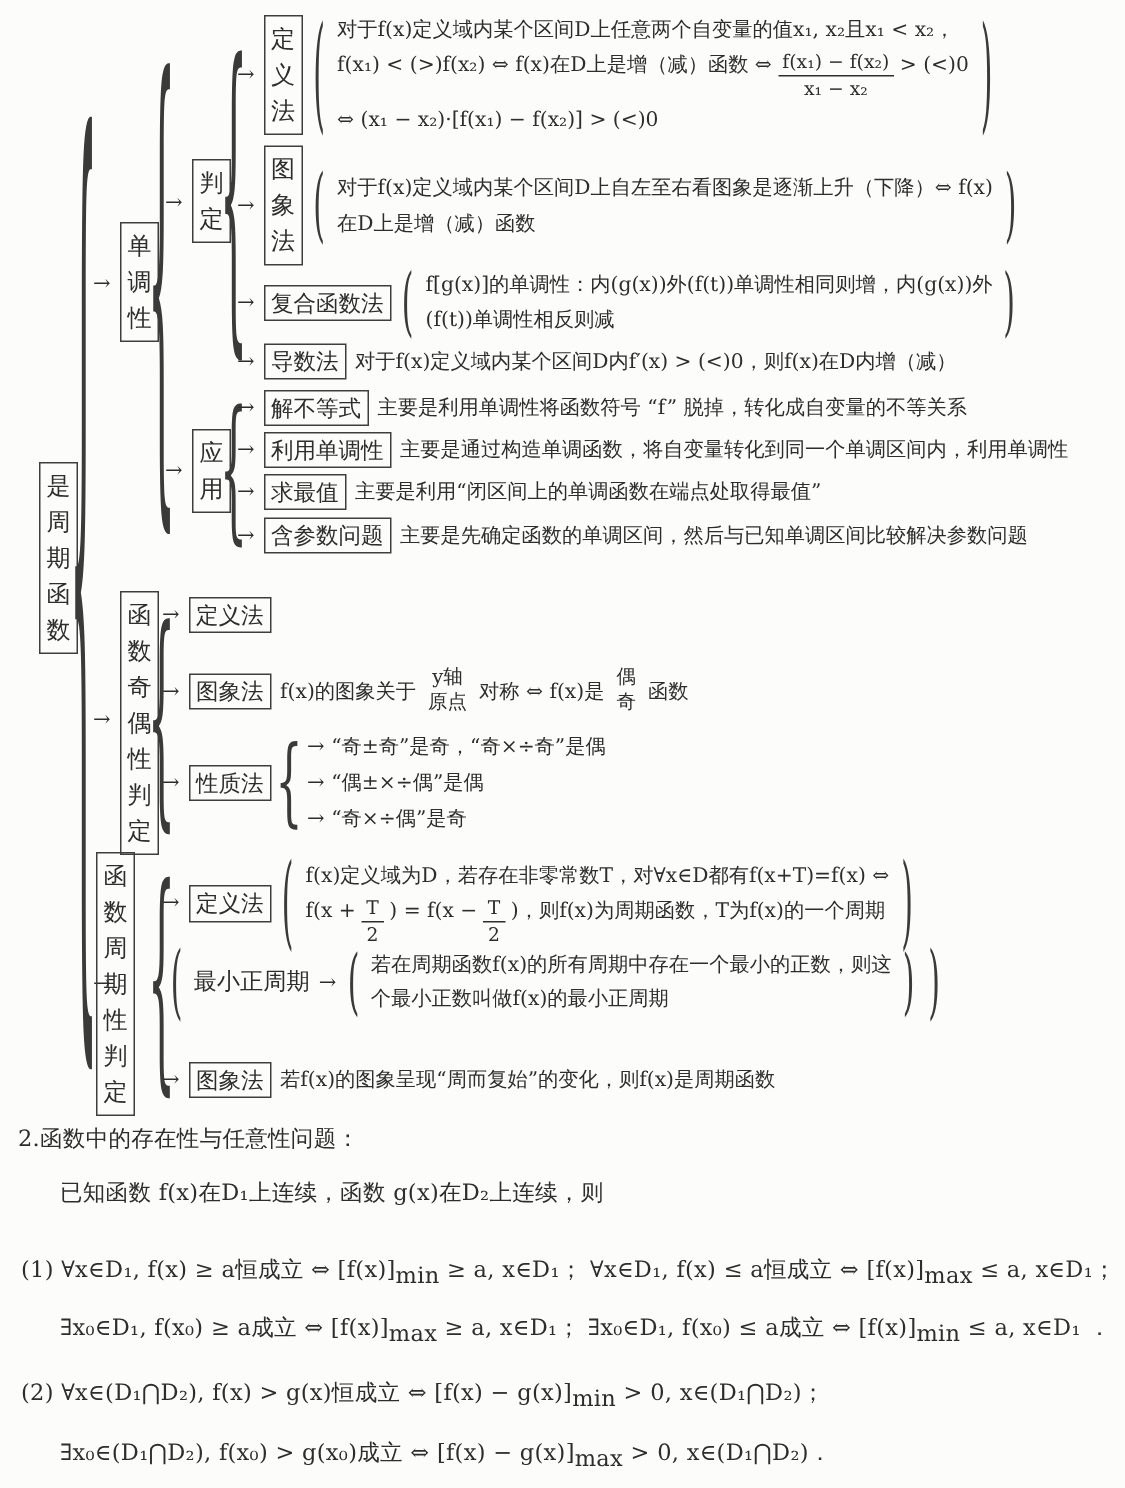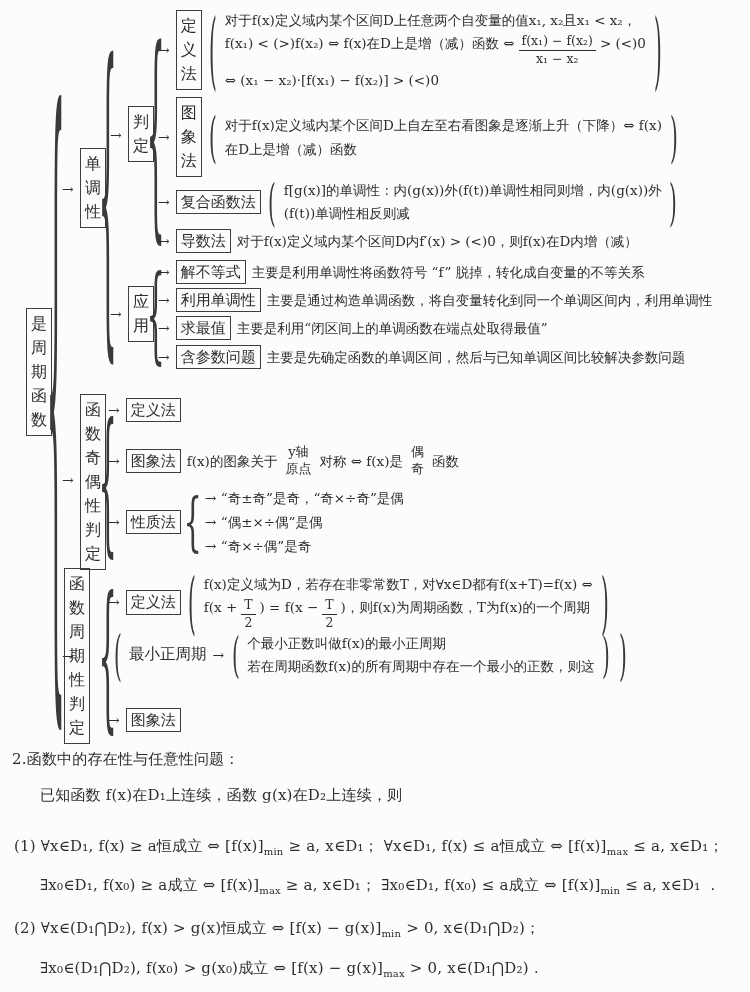--- a/index.html
+++ b/index.html
@@ -246,10 +246,10 @@
       </span>
     <div class="lines">
       <div class="l">
+          <span>若在周期函数f(x)的所有周期中存在一个最小的正数，则这</span>
+        </div>
+      <div class="l">
           <span>个最小正数叫做f(x)的最小正周期</span>
-        </div>
-      <div class="l">
-          <span>若在周期函数f(x)的所有周期中存在一个最小的正数，则这</span>
         </div>
     </div>
     <span class="pg">

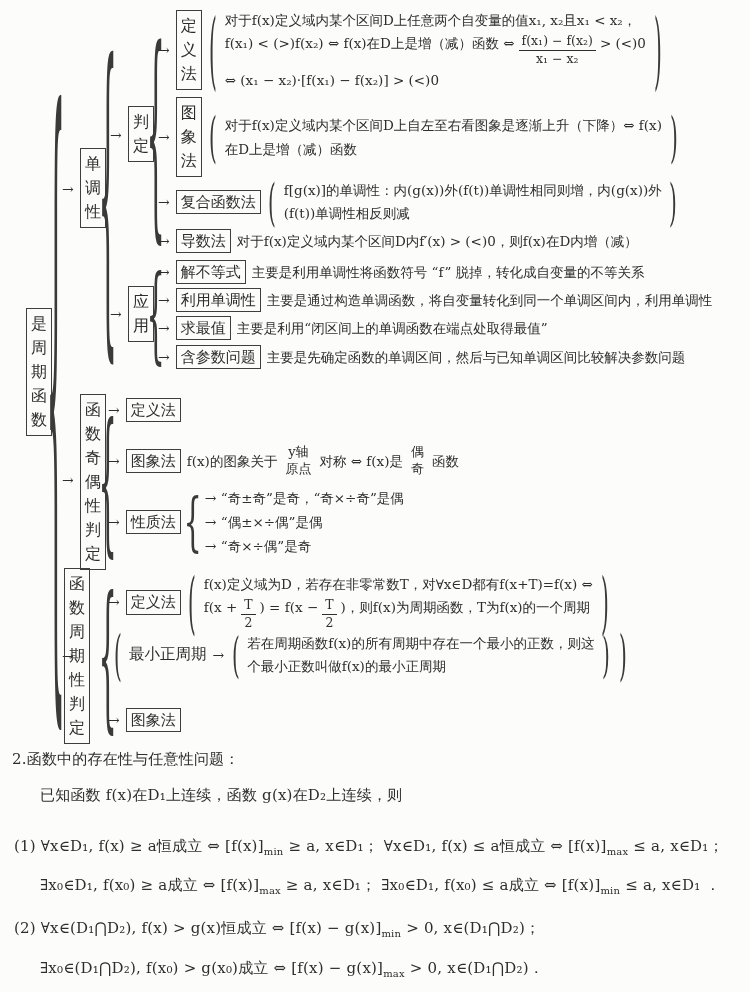--- a/index.html
+++ b/index.html
@@ -263,6 +263,7 @@
   <div class="row" style="left:108px;top:708px">
     <span class="arr">→</span>
     <span class="hbox">图象法</span>
+    <span class="l">若f(x)的图象呈现“周而复始”的变化，则f(x)是周期函数</span>
   </div>
 
   <div class="bt" style="left:12px;top:750px">2.函数中的存在性与任意性问题：</div>

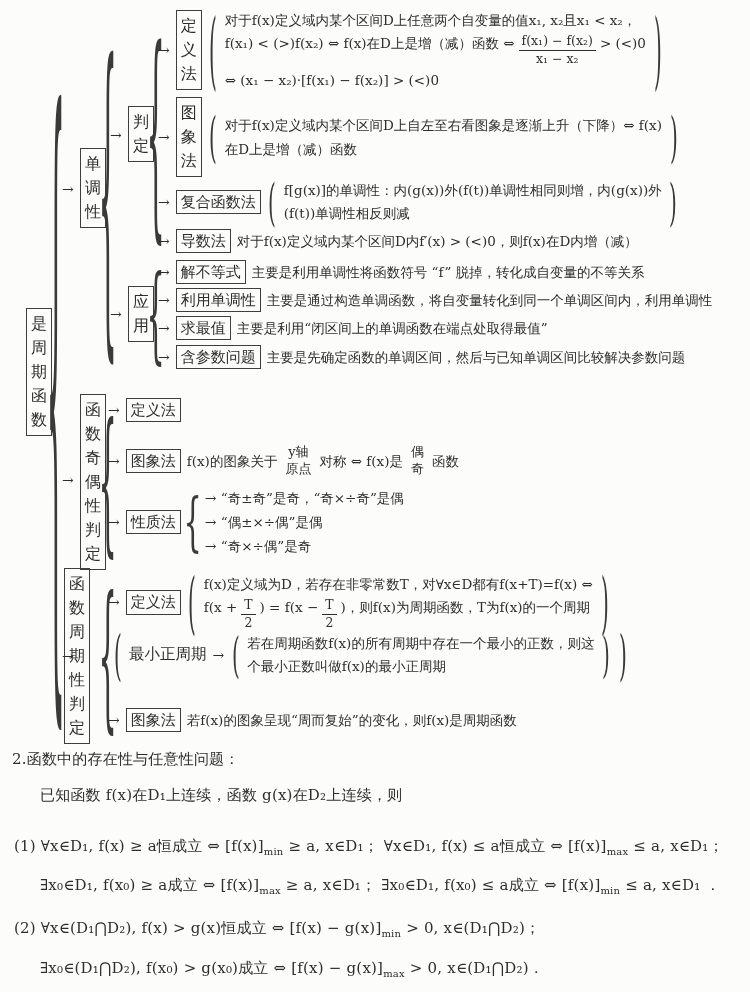--- a/index.html
+++ b/index.html
@@ -38,7 +38,7 @@
   .frac .fb { padding:0 3px; }
   .stack { display:inline-flex; flex-direction:column; align-items:center; font-size:13px; line-height:1.3; margin:0 2px; }
   .bt { position:absolute; font-size:15px; white-space:nowrap; letter-spacing:0.2px;text-align:center; }
-  .bt sub { font-size:10px; }
+  .bt sub { font-size:15px; }
 </style>
 </head>
 <body>

